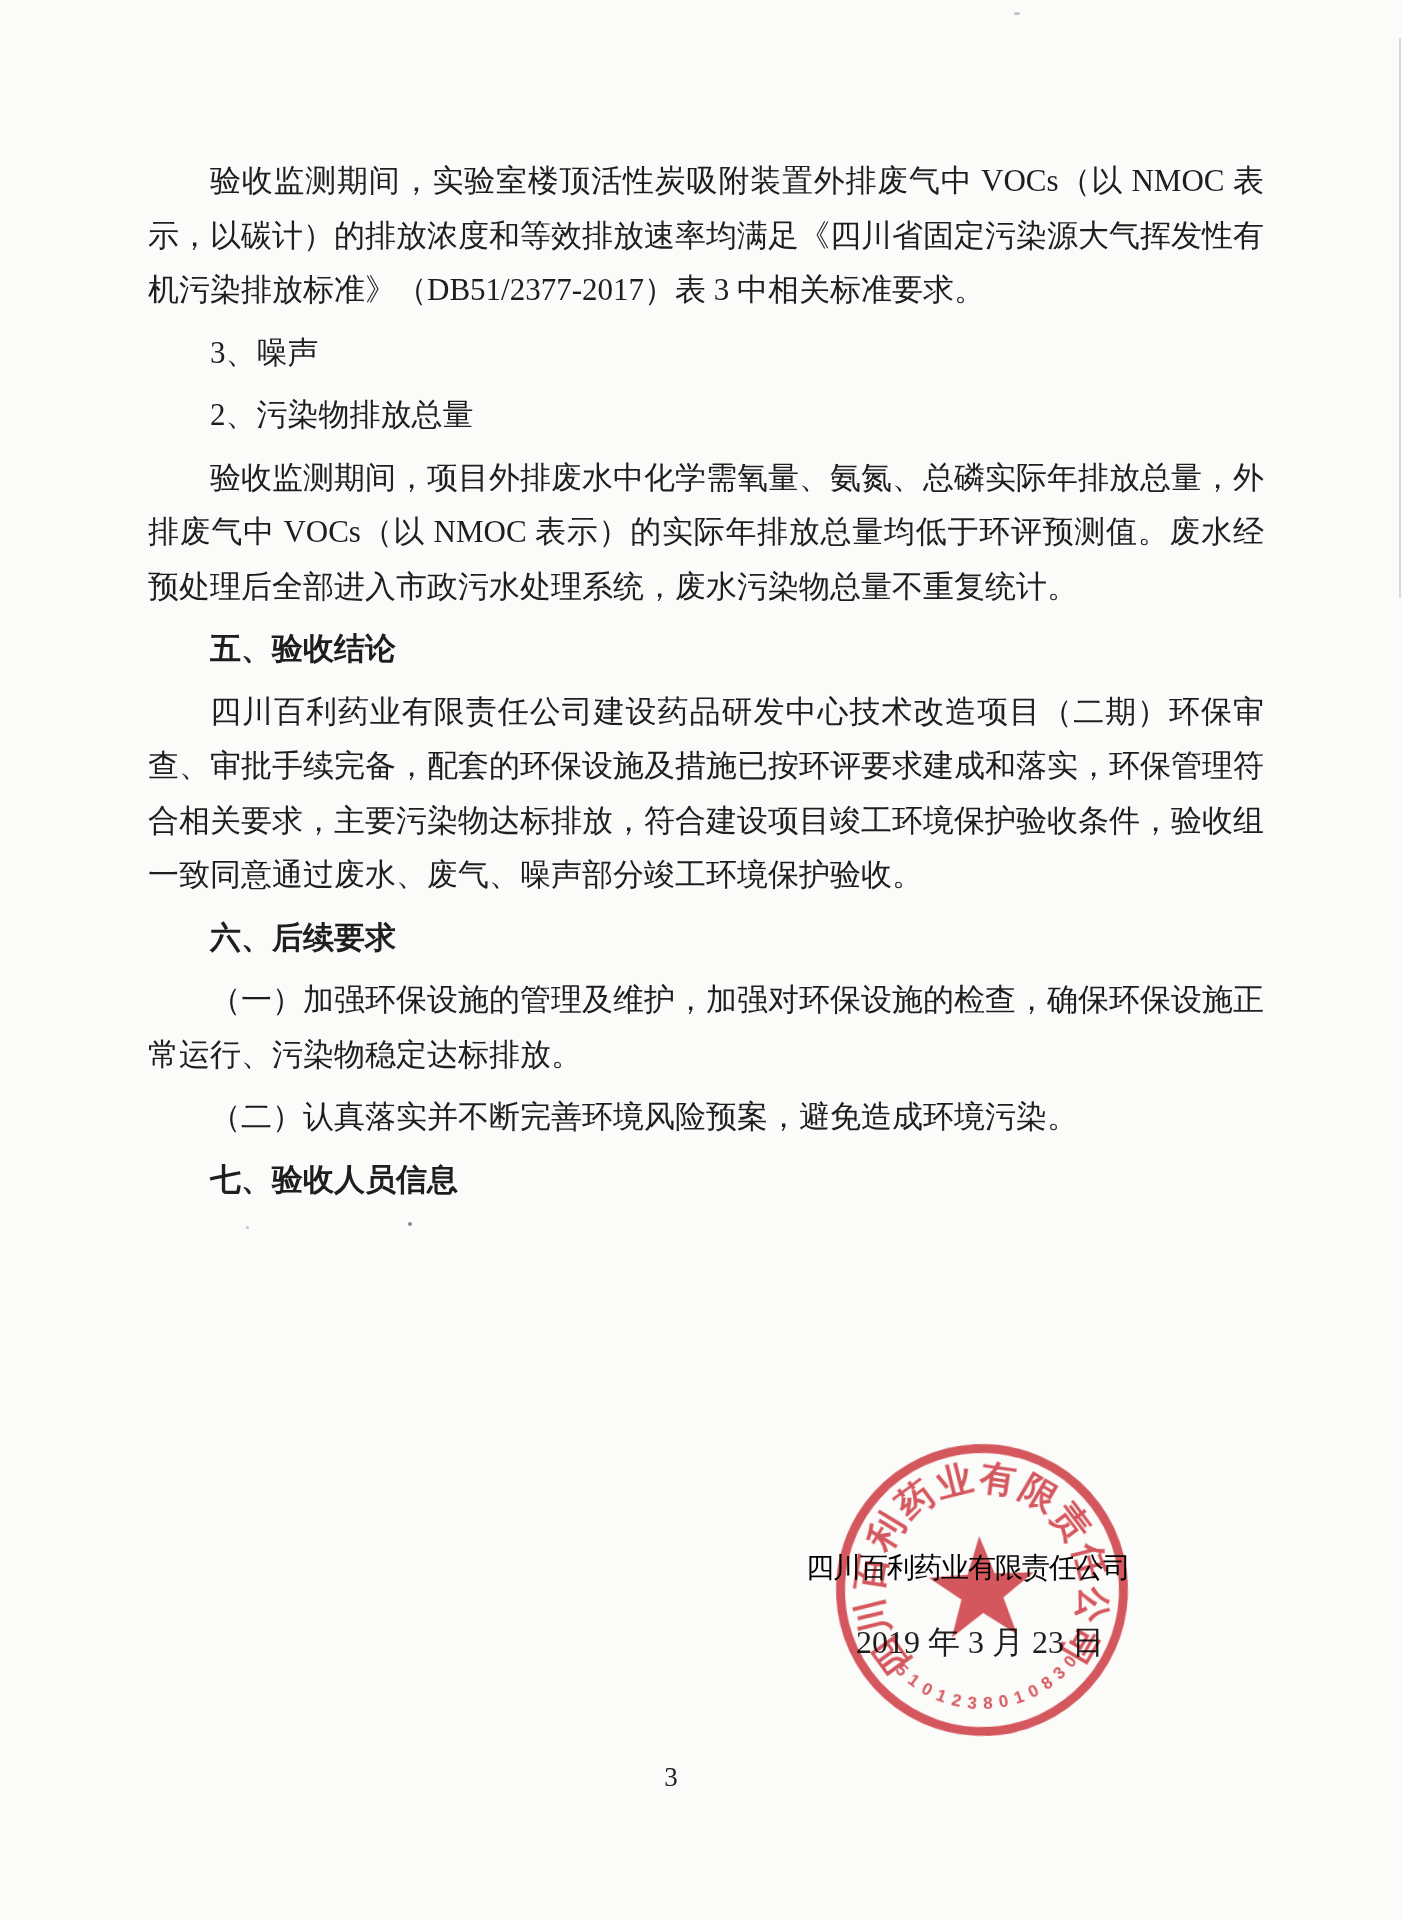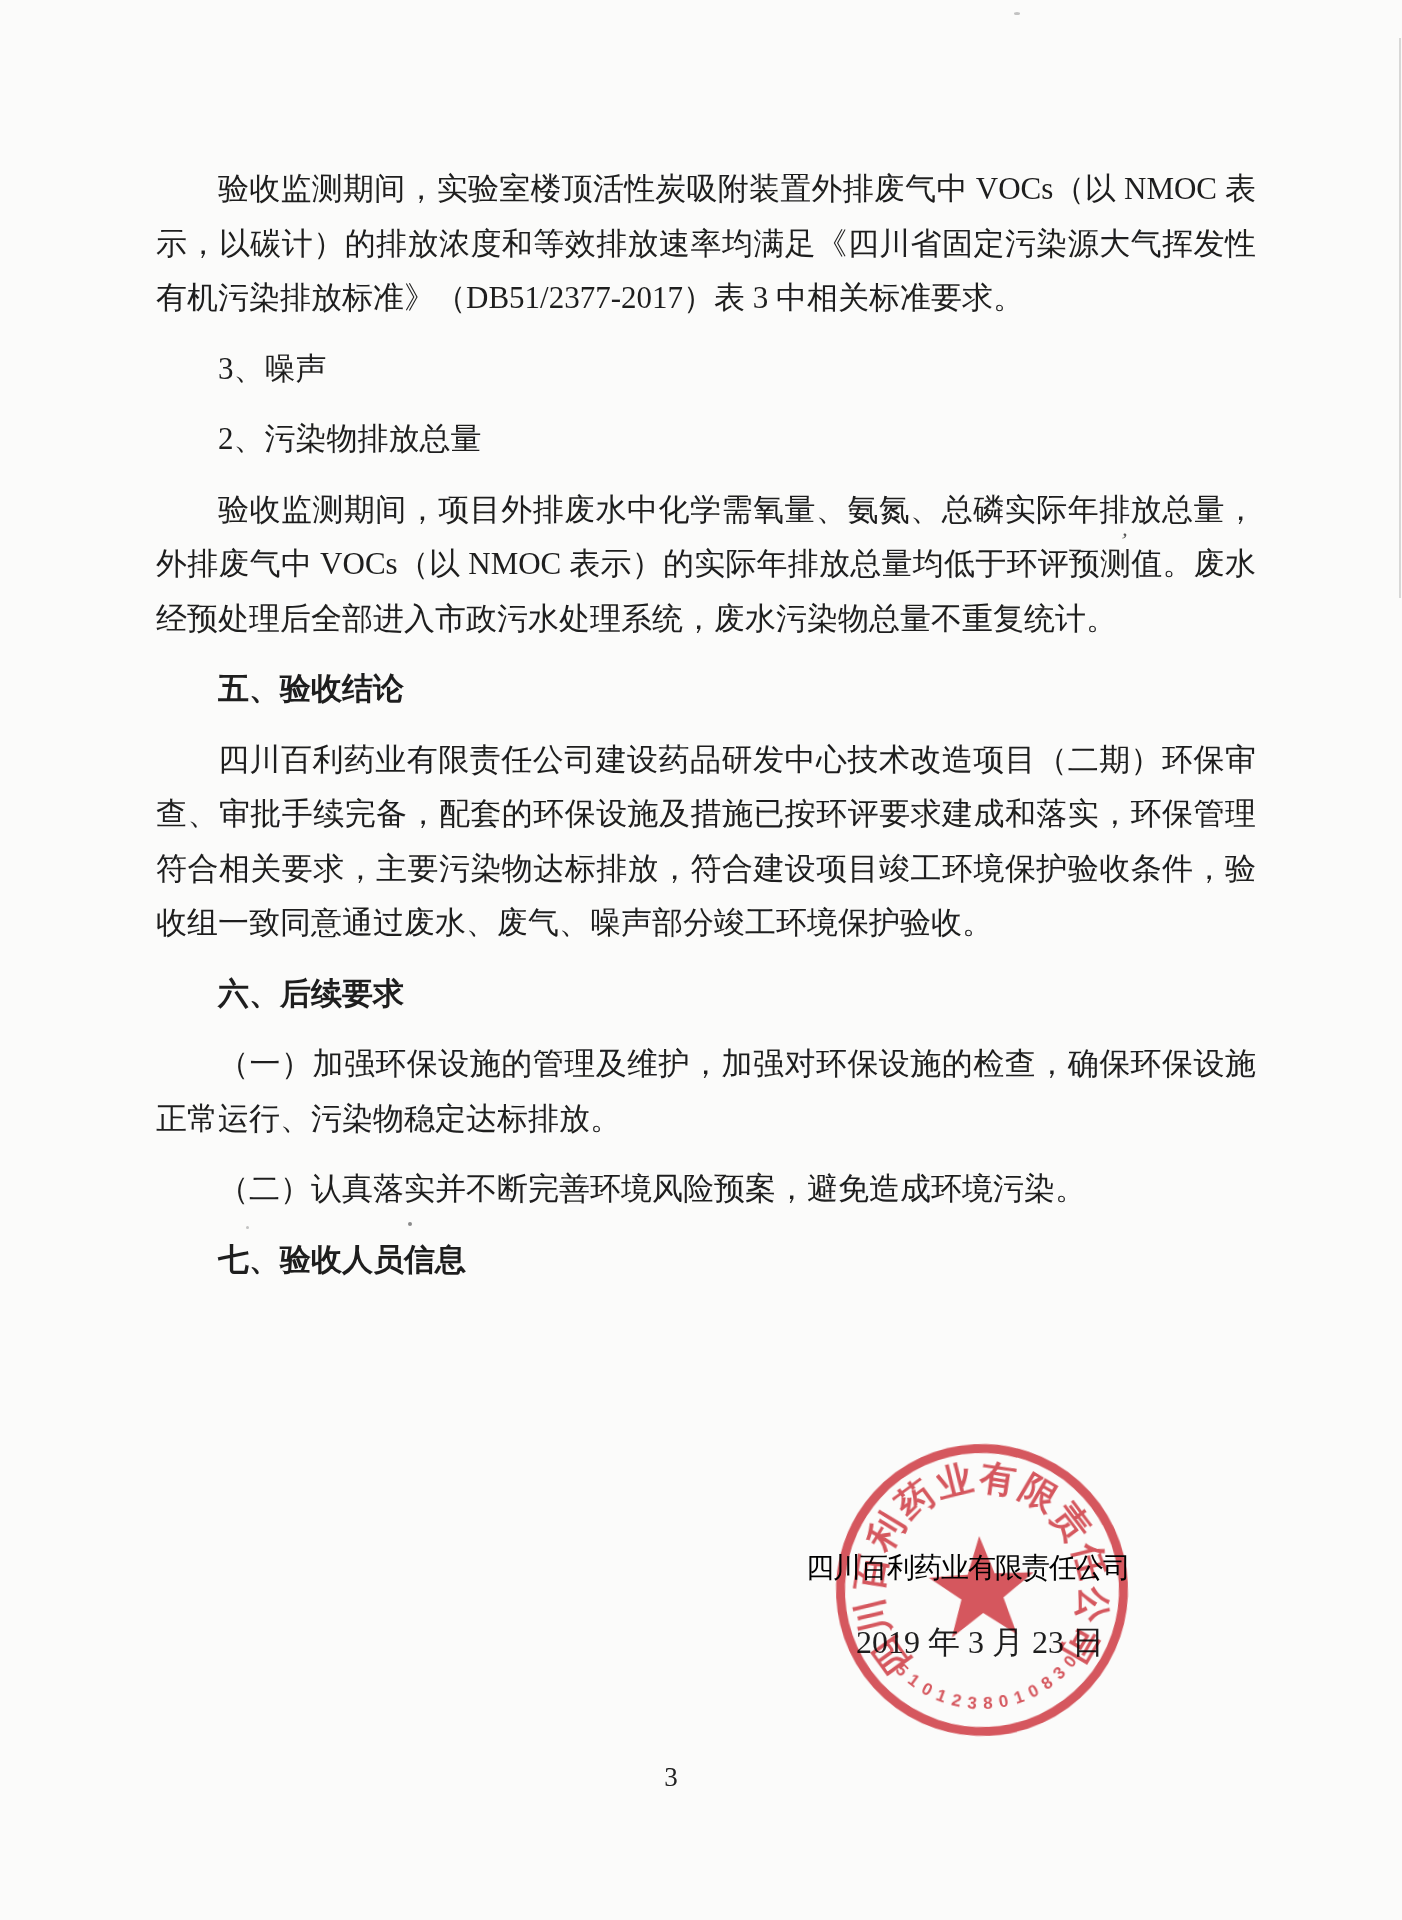--- a/index.html
+++ b/index.html
@@ -17,7 +17,7 @@
     color:#1e1e1e;
     text-align:justify;
   }
-  .body-text p{margin:16px;text-indent:2em;}
+  .body-text p{margin:8px;text-indent:2em;}
   .body-text p.head{
     font-weight:700;
     font-family:Liberation Sans, sans-serif;

